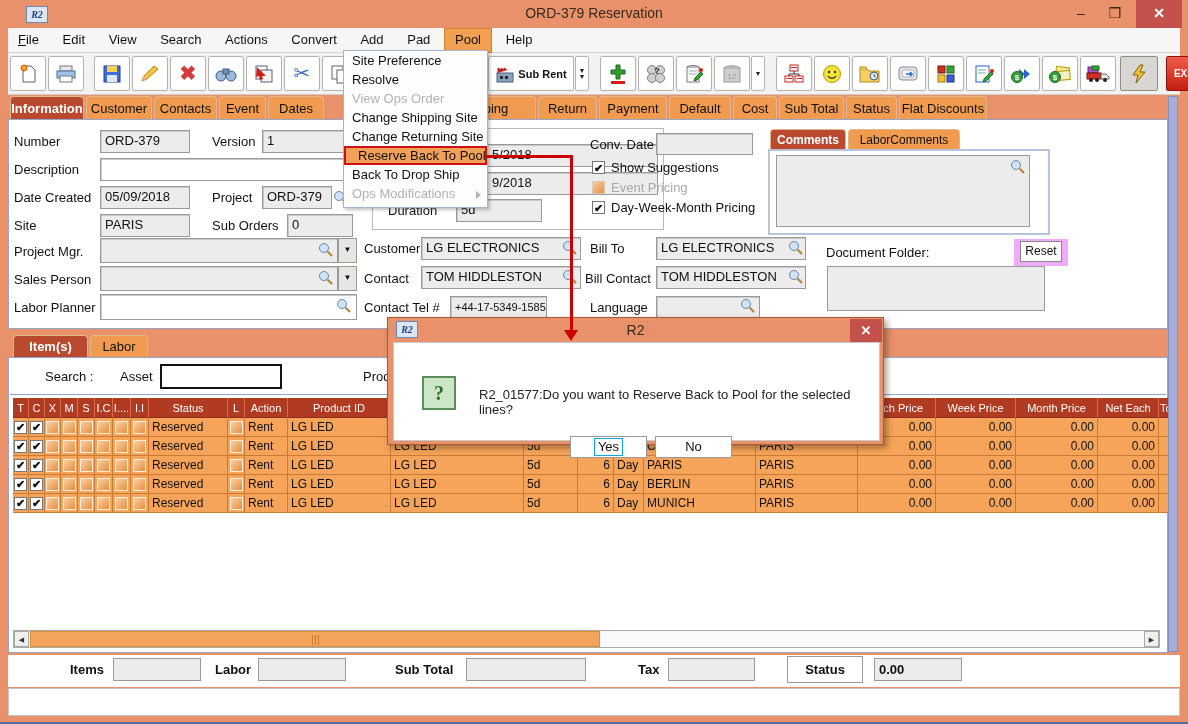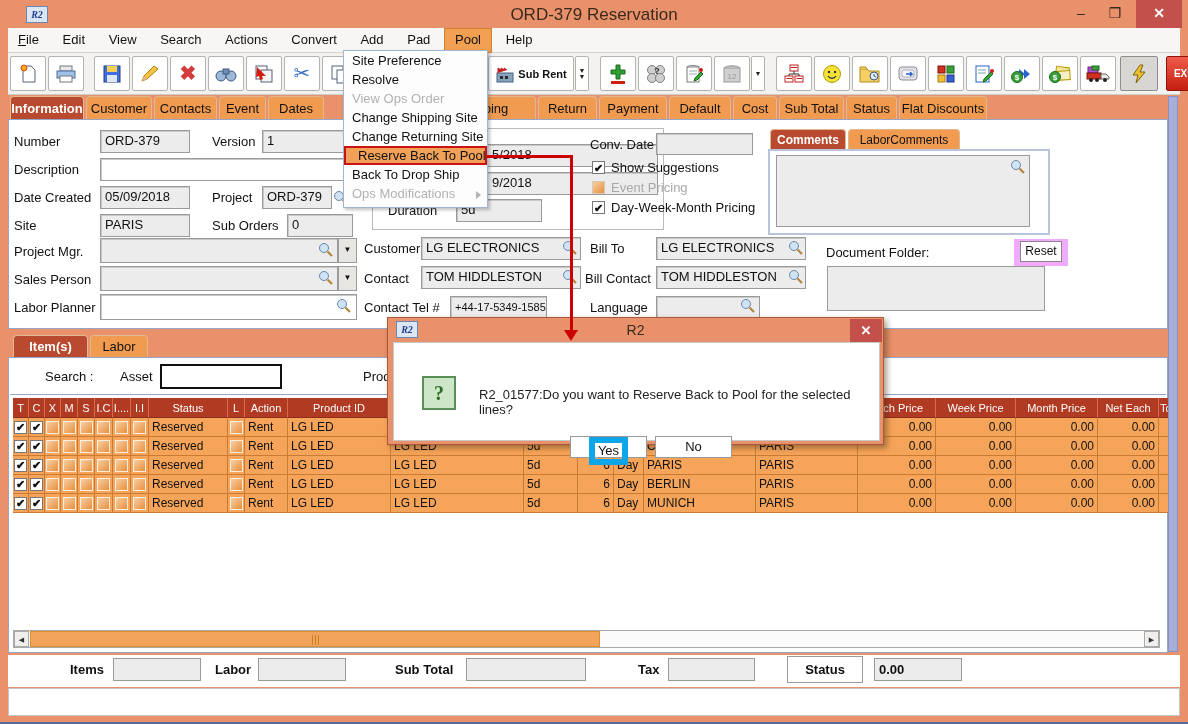--- a/index.html
+++ b/index.html
@@ -11,7 +11,7 @@
   #titlebar { position:absolute; left:0; top:0; width:1188px; height:28px; background:#E8916A; }
   .r2logo { position:absolute; width:22px; height:17px; background:#dce6f2; border:1px solid #6b88b5;
             color:#1c3f8f; font:italic bold 10px "Liberation Serif", serif; text-align:center; line-height:15px; }
-  #title-text { position:absolute; left:0; right:0; top:5px; text-align:center; font-size:17px; color:#3a2a1e; }
+  #title-text { position:absolute; left:0; right:0; top:5px; text-align:center; font-size:14px; color:#3a2a1e; }
   .winbtn { position:absolute; top:0; height:26px; text-align:center; color:#3a2a1e; font-size:14px; line-height:26px; }
   #btn-min { right:92px; width:30px; }
   #btn-max { right:58px; width:30px; }

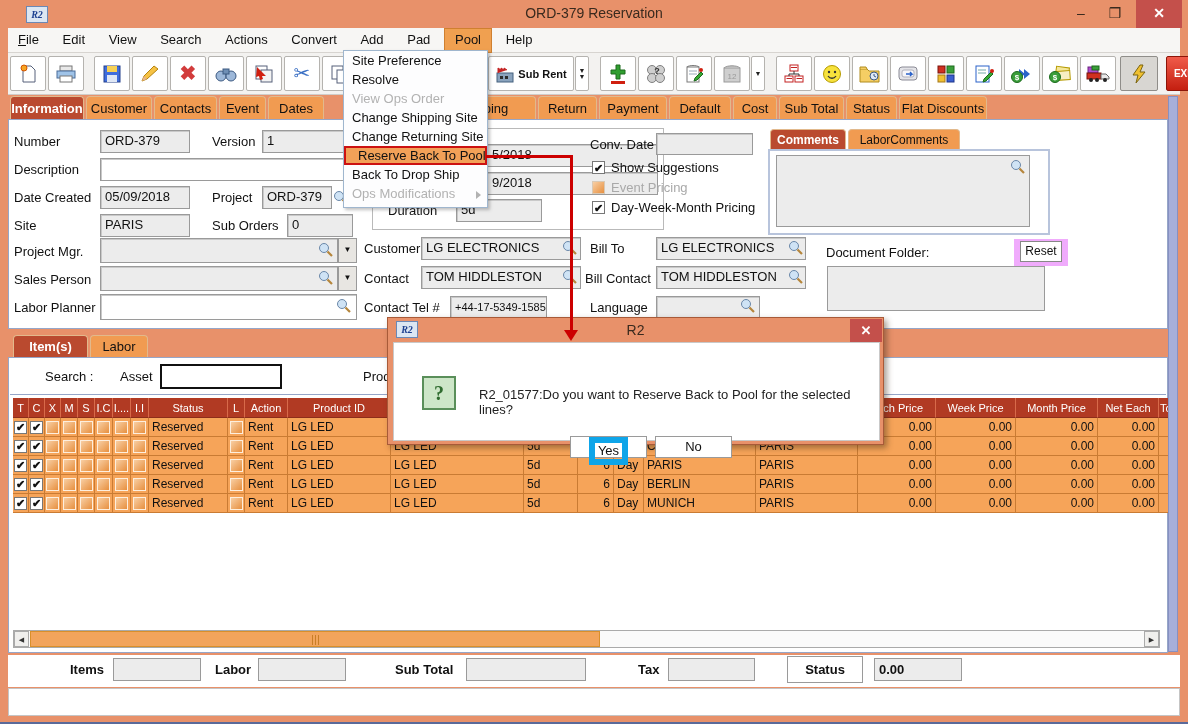--- a/index.html
+++ b/index.html
@@ -107,7 +107,7 @@
               color:#2f6b2f; font:bold 20px "Liberation Serif",serif; text-align:center; line-height:31px; }
   #dlg-msg { position:absolute; left:85px; top:44px; right:14px; font-size:13px; color:#222; }
   .dlg-btn { position:absolute; top:93px; width:77px; height:22px; background:#fff; border:1px solid #9a9a9a; text-align:center; line-height:20px; font-size:13px; }
-  .focusring { display:inline-block; border:6px solid #0ea5e9; padding:0 3px; line-height:16px; }
+  .focusring { display:inline-block; border:1px solid #0ea5e9; padding:0 3px; line-height:16px; }
 
   
   #hscroll { position:absolute; left:13px; top:630px; width:1147px; height:18px; background:#fafafa; border:1px solid #aaa; }

